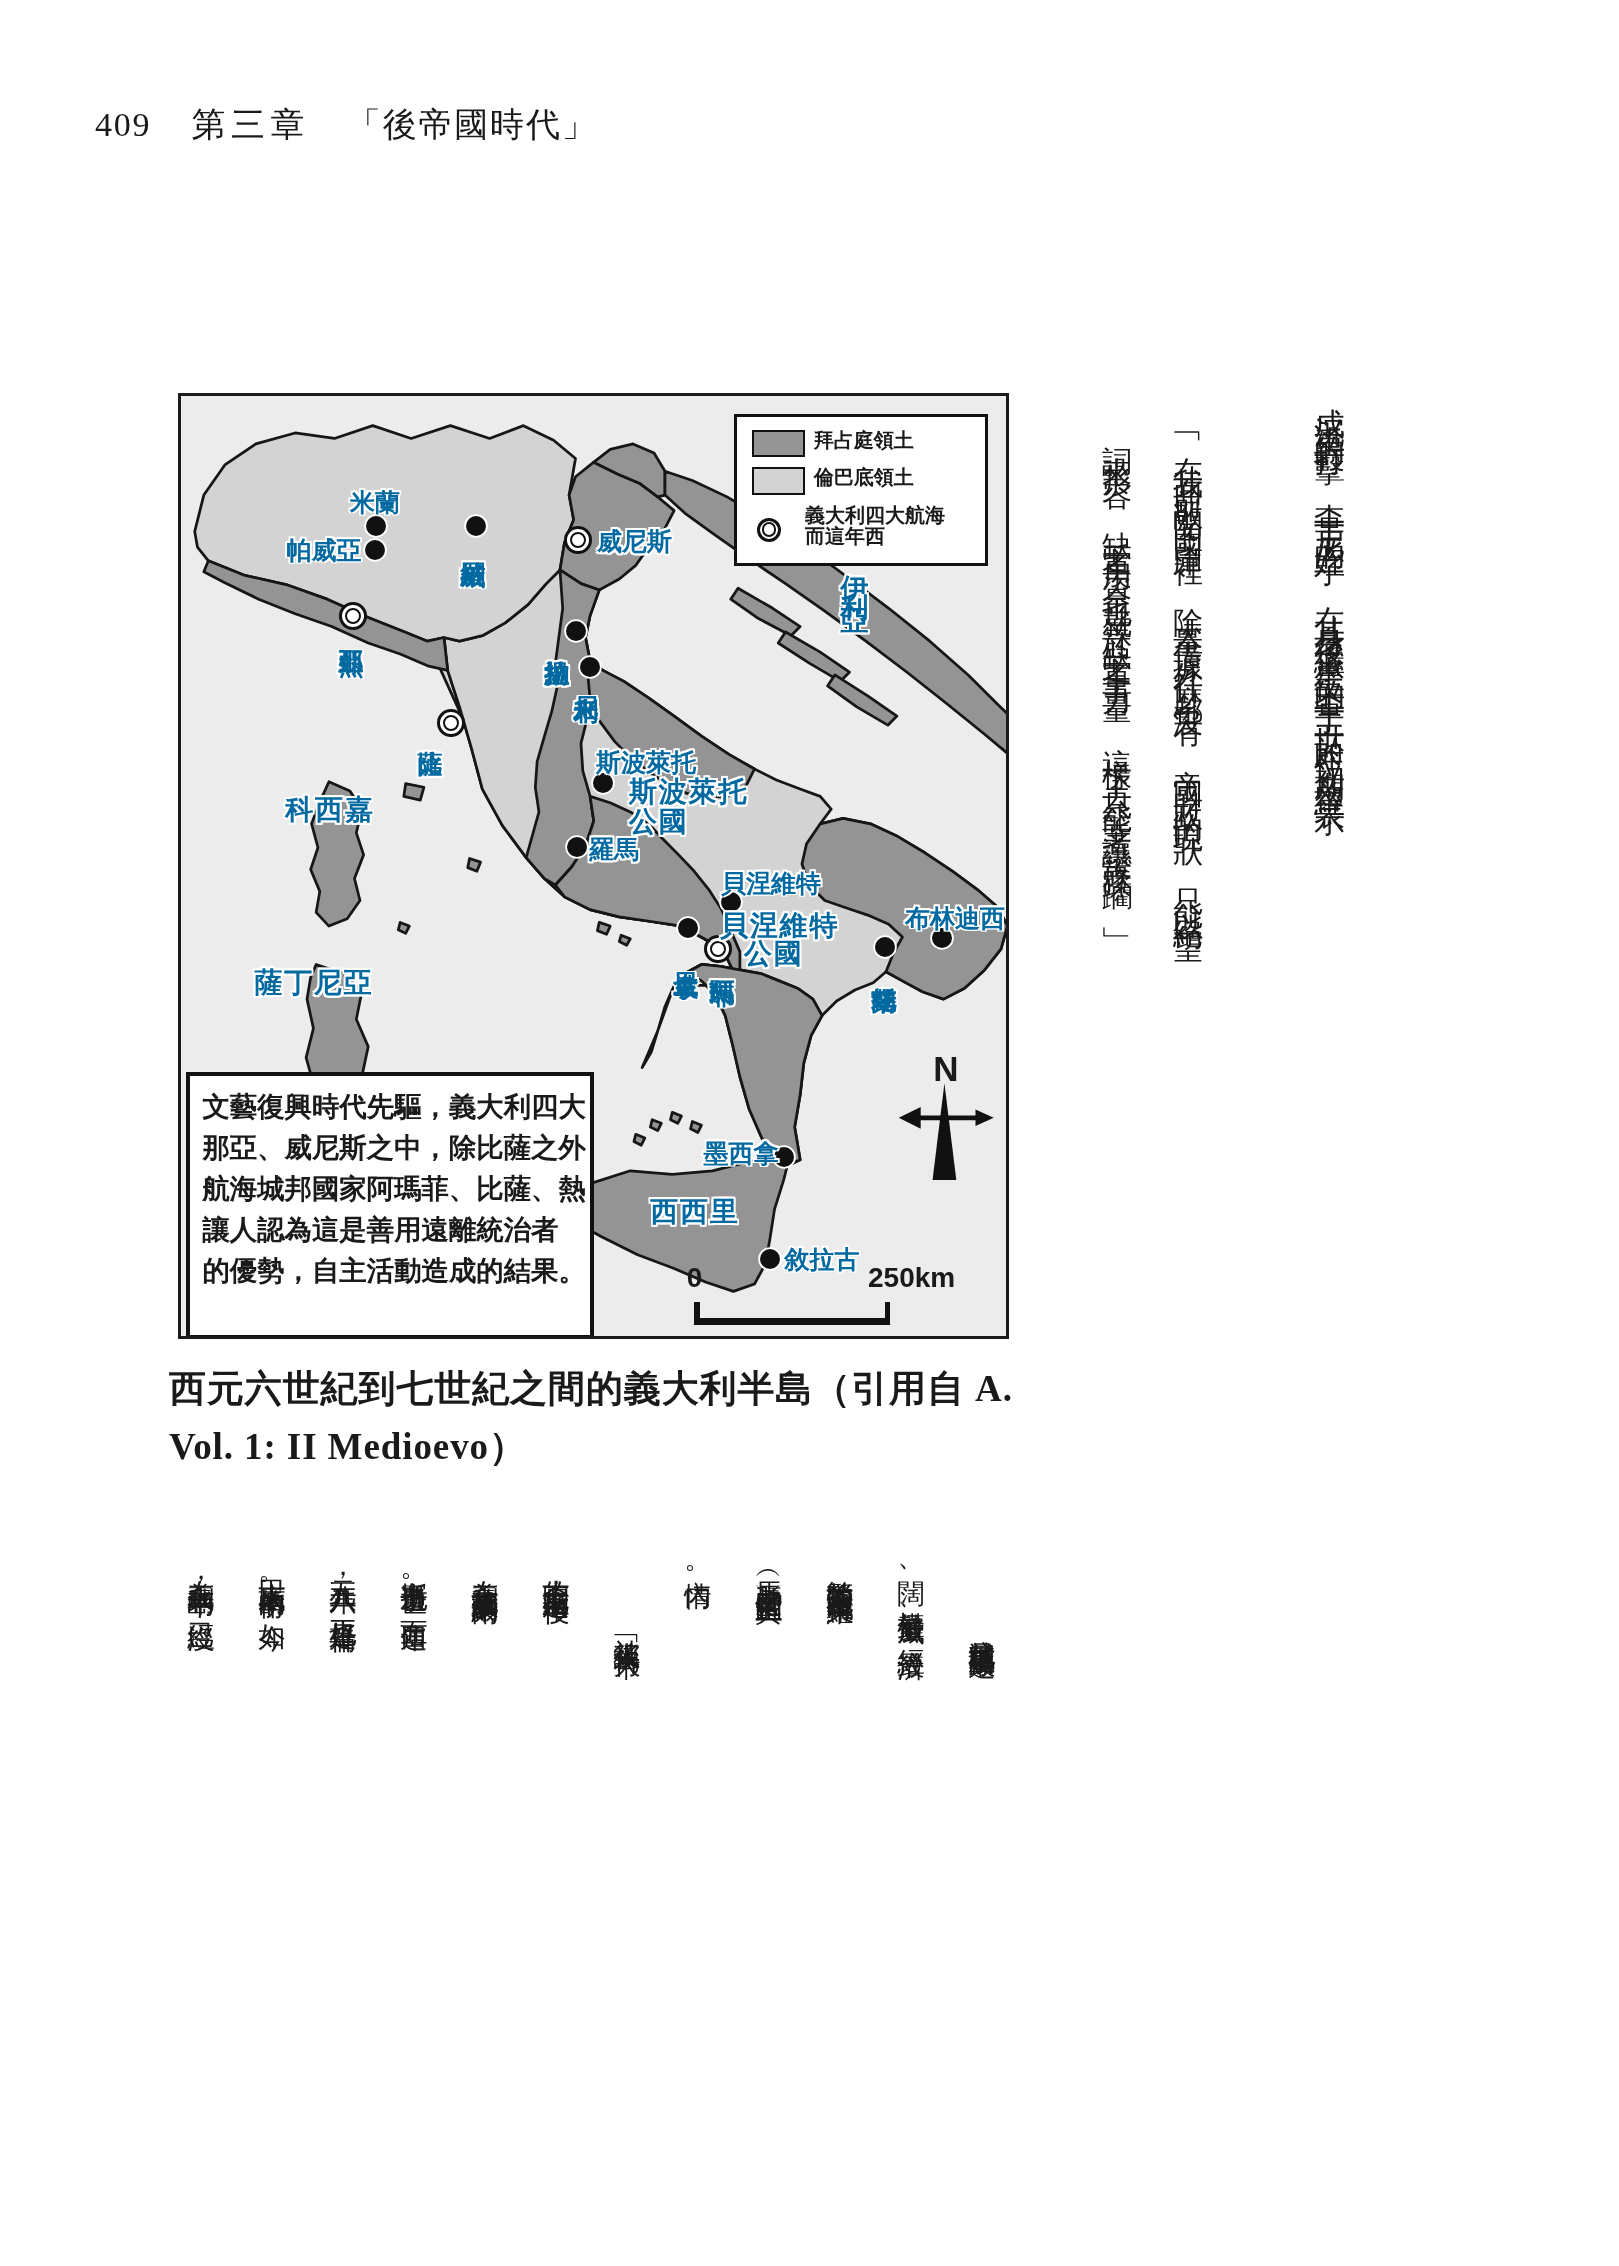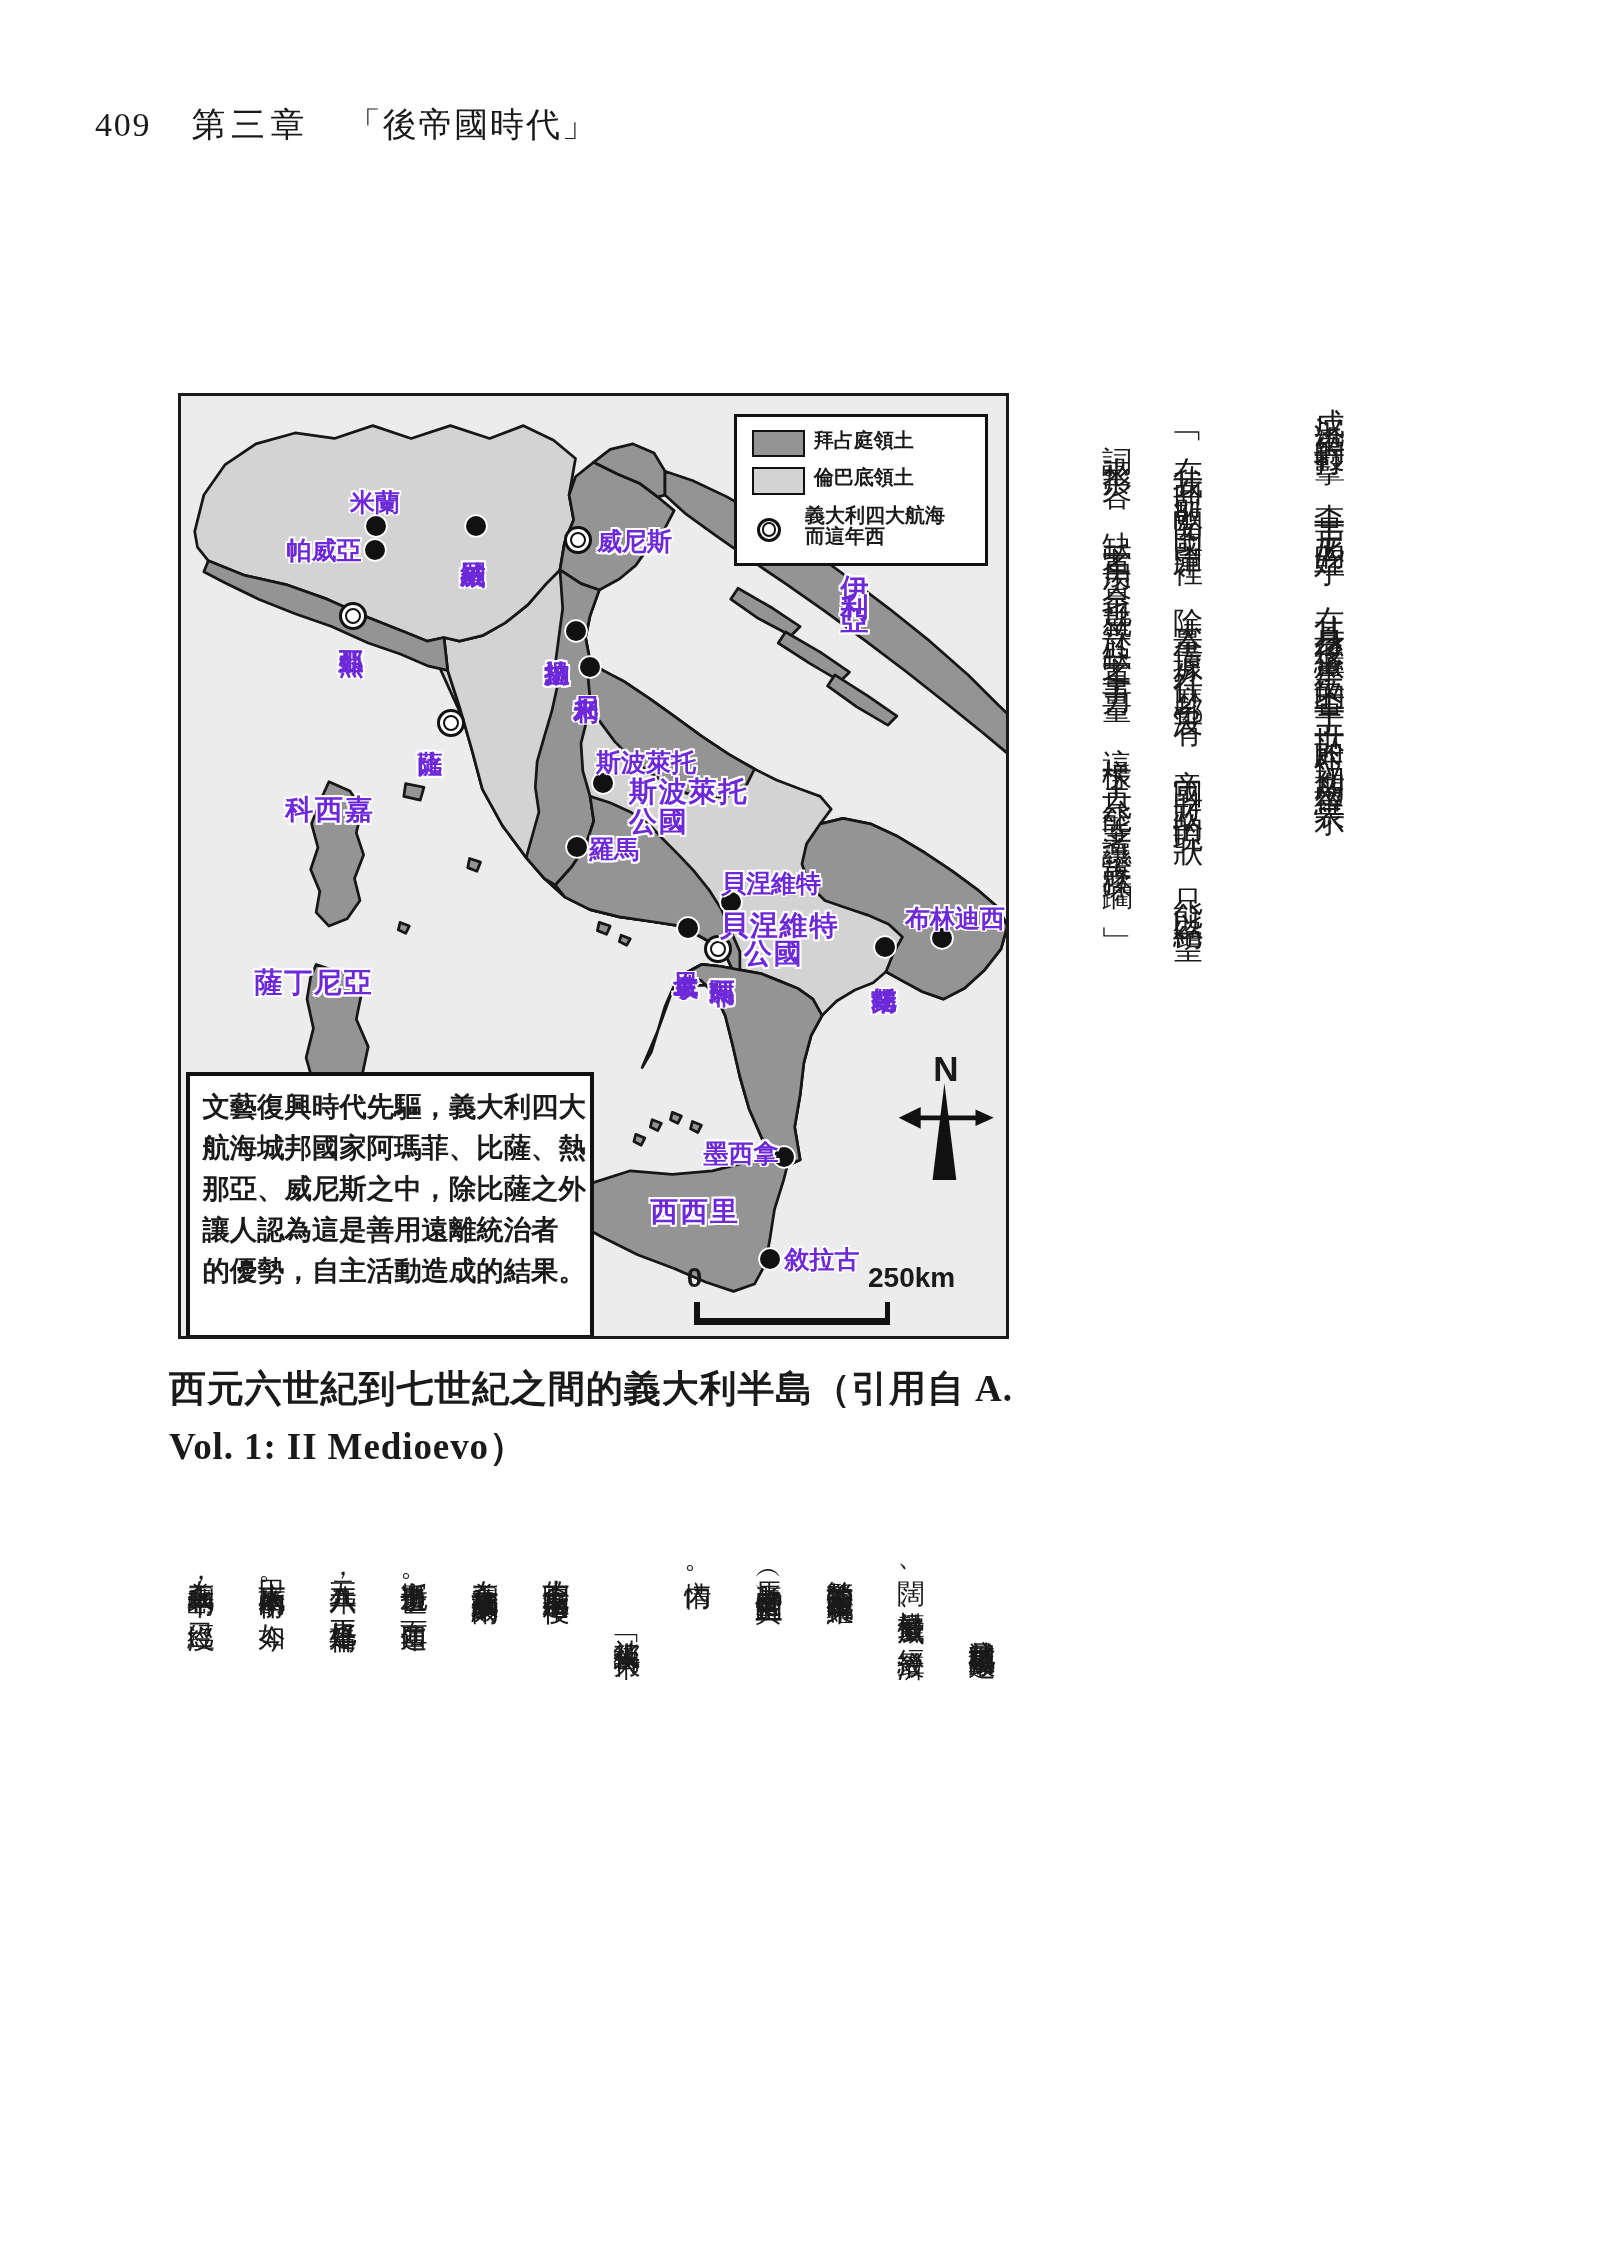--- a/index.html
+++ b/index.html
@@ -13,7 +13,7 @@
   .map{position:absolute;left:178px;top:393px;width:831px;height:946px;border:3.7px solid #1a1a1a;
        background:var(--sea,#ececec);overflow:hidden;box-sizing:border-box;}
   .map svg{position:absolute;left:0;top:0;}
-  .clabel{position:absolute;font-weight:bold;font-size:25px;line-height:1.08;color:#6d28d9;white-space:nowrap;
+  .clabel{position:absolute;font-weight:bold;font-size:25px;line-height:1.08;color:#0369a1;white-space:nowrap;
      text-shadow:1.8px 0 0 #fff,-1.8px 0 0 #fff,0 1.8px 0 #fff,0 -1.8px 0 #fff,1.8px 1.8px 0 #fff,-1.8px -1.8px 0 #fff,1.8px -1.8px 0 #fff,-1.8px 1.8px 0 #fff;}
   .cc{transform:translate(-50%,-50%);}
   .cv{writing-mode:vertical-rl;transform:translate(-50%,0);}

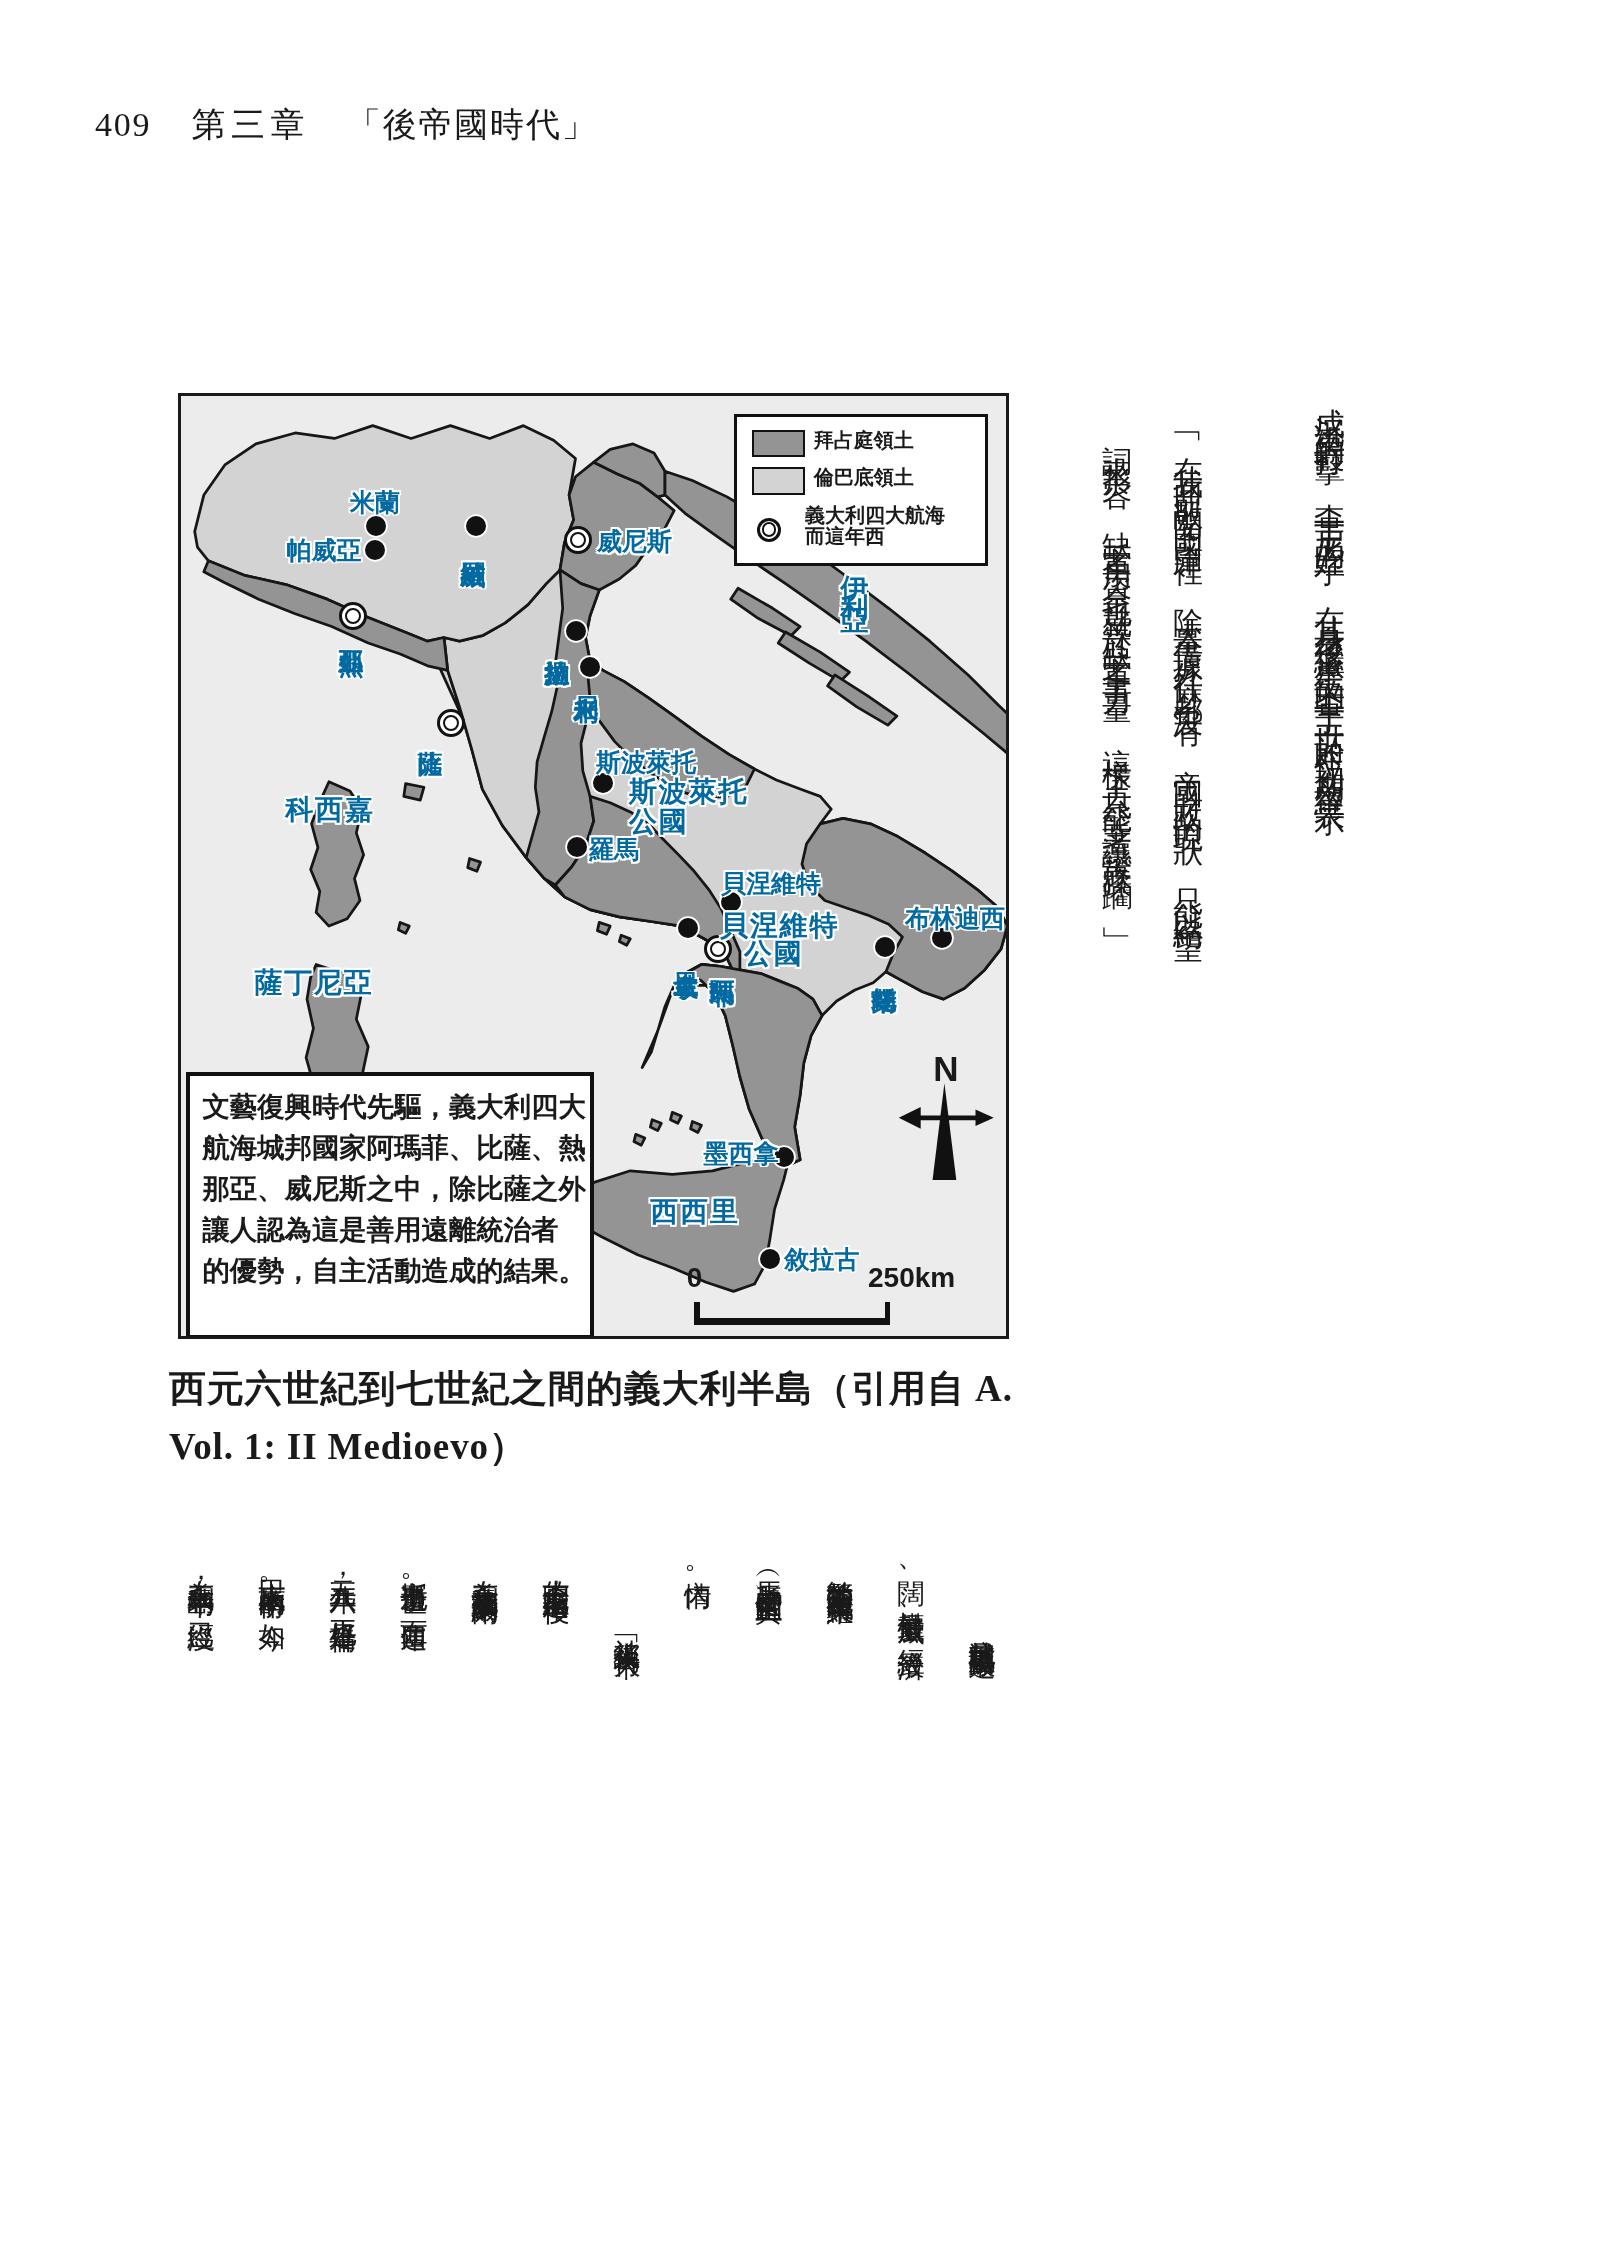--- a/index.html
+++ b/index.html
@@ -138,8 +138,8 @@
 
     <div class="notebox">
       <div>文藝復興時代先驅，義大利四大</div>
+      <div>那亞、威尼斯之中，除比薩之外</div>
       <div>航海城邦國家阿瑪菲、比薩、熱</div>
-      <div>那亞、威尼斯之中，除比薩之外</div>
       <div>讓人認為這是善用遠離統治者</div>
       <div>的優勢，自主活動造成的結果。</div>
     </div>

